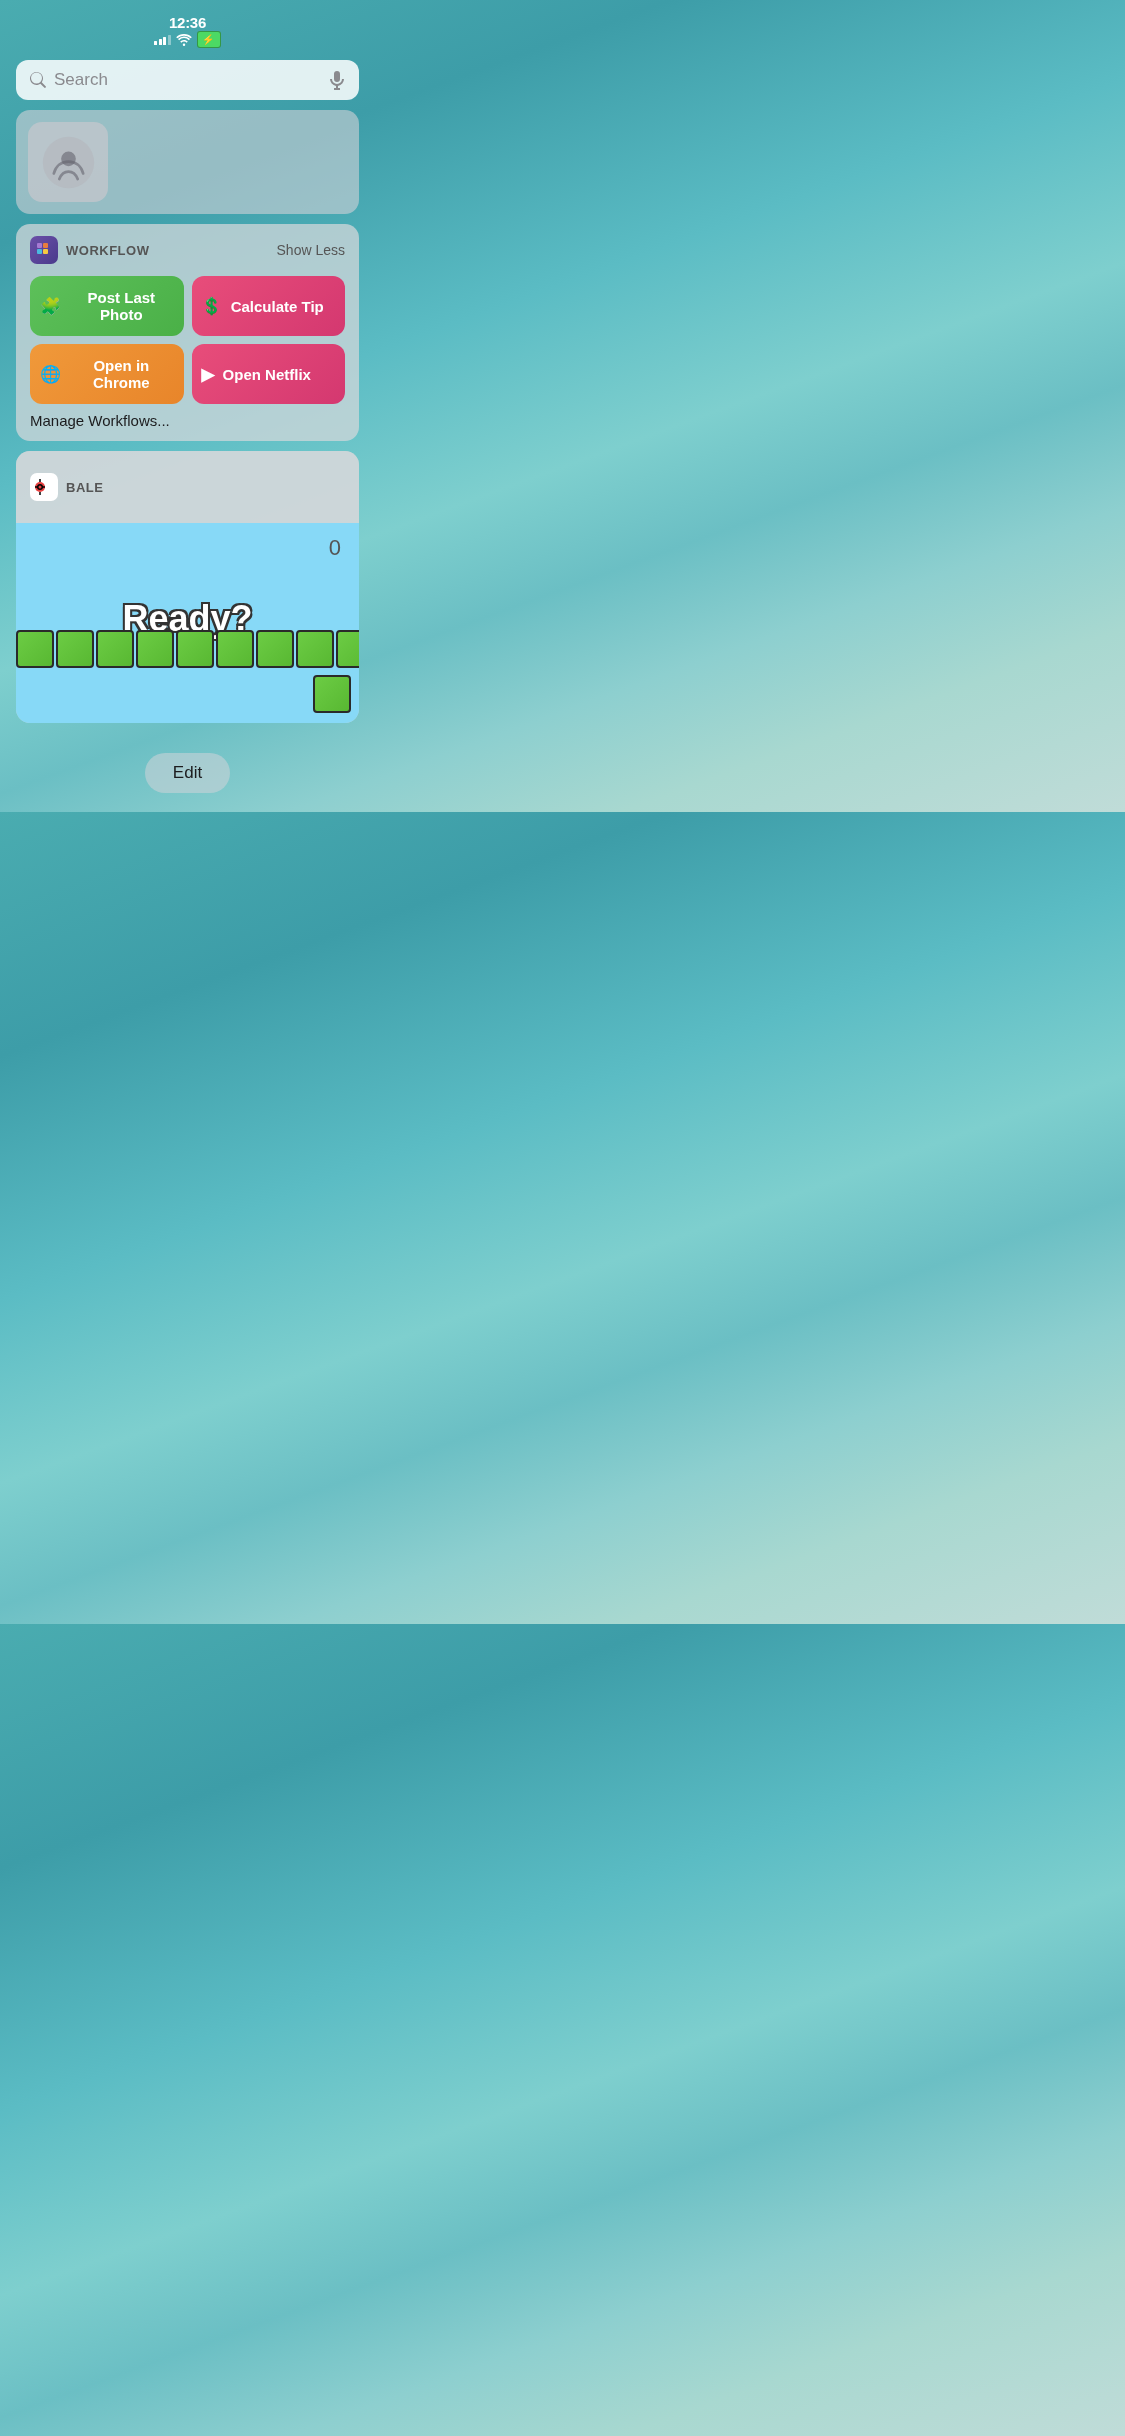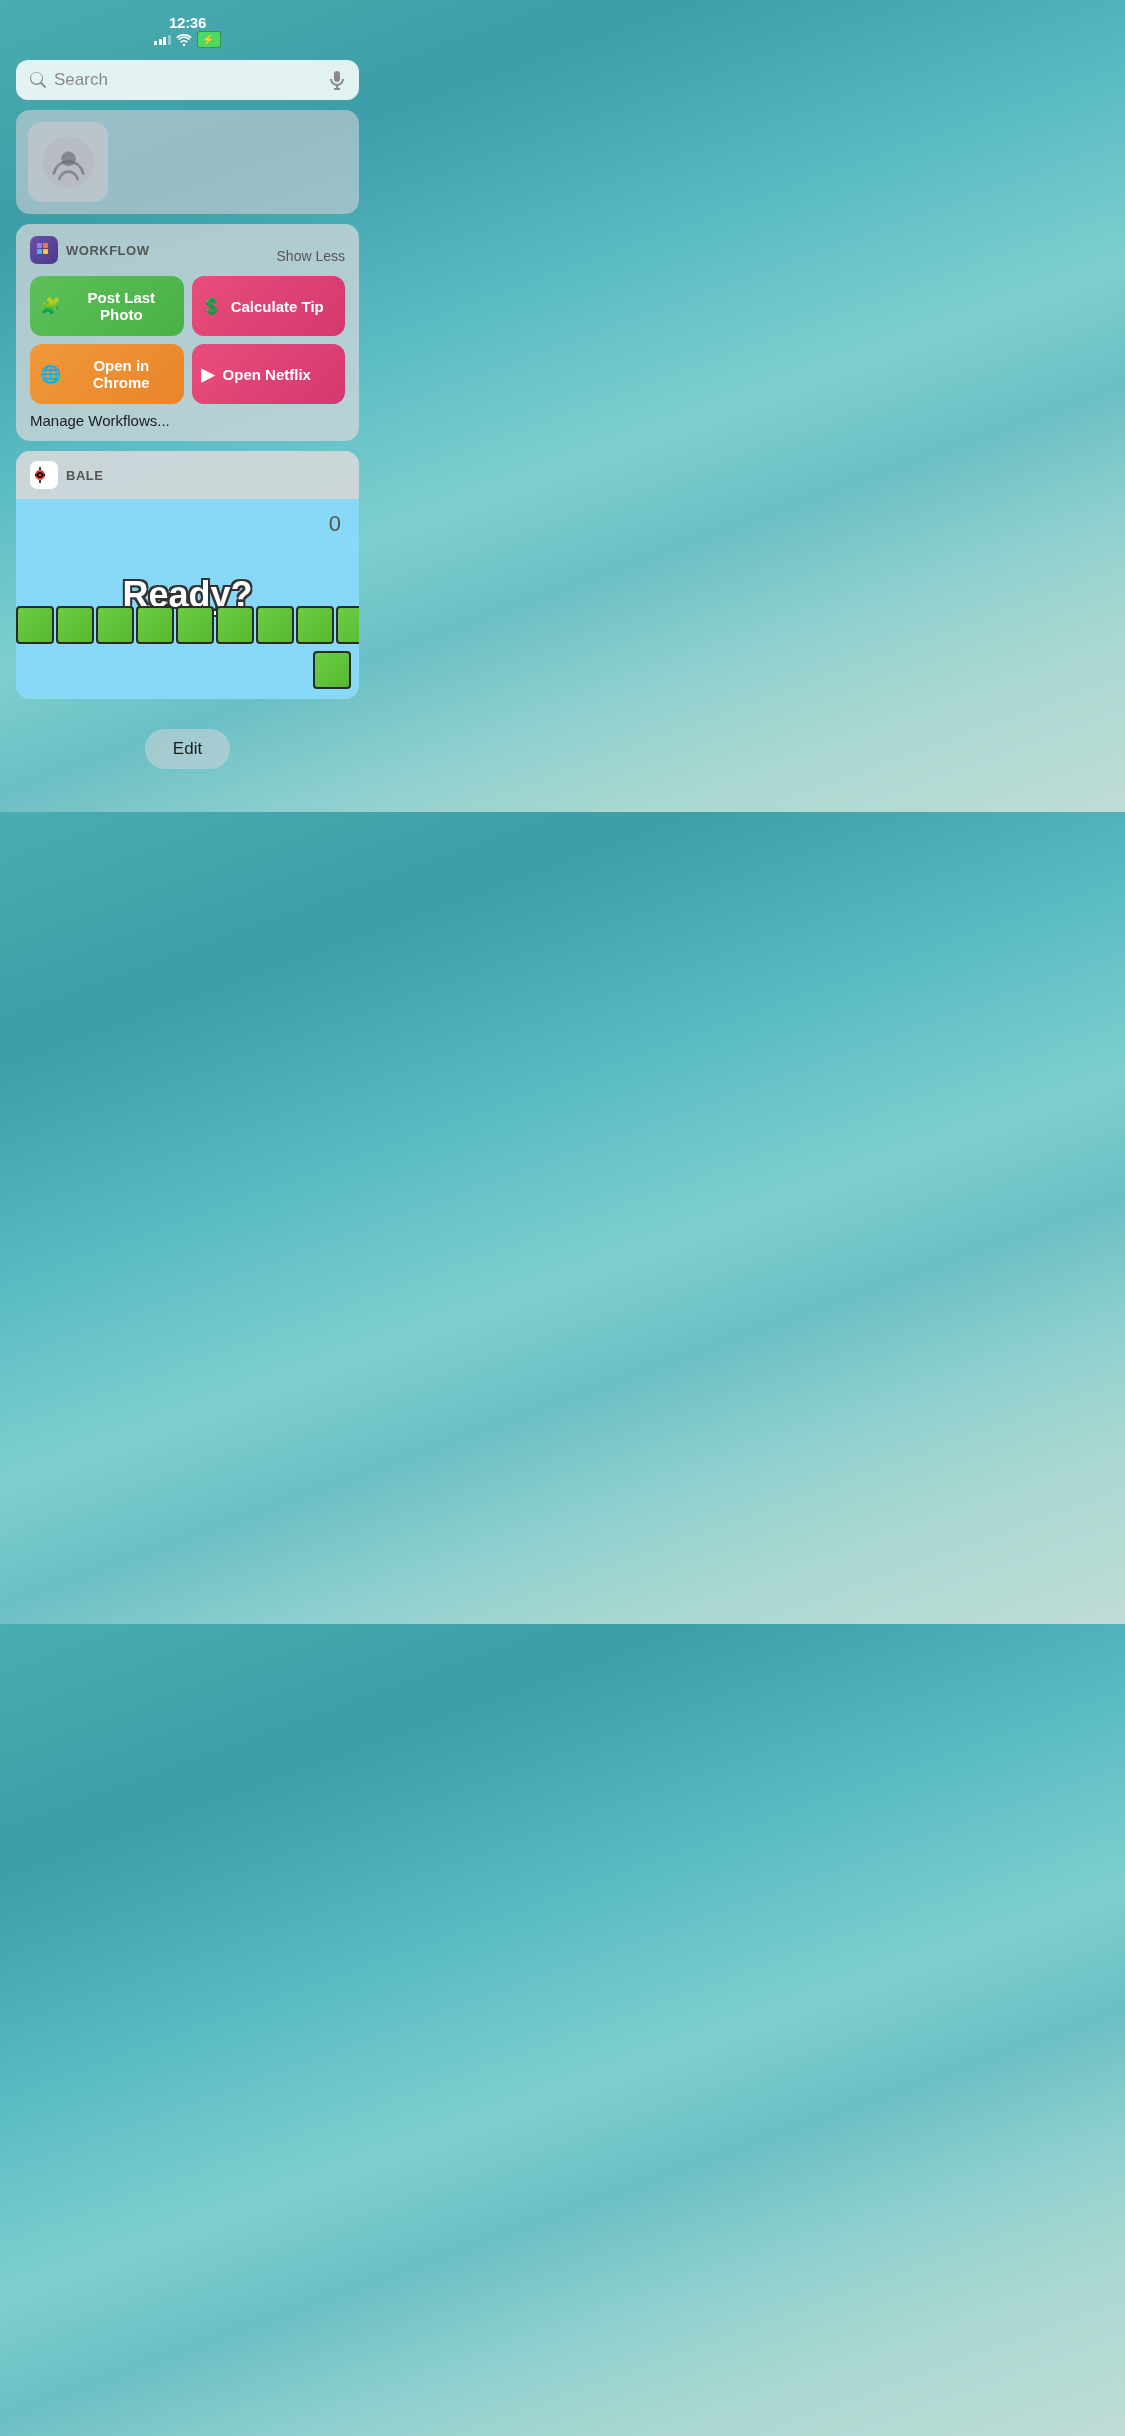--- a/index.html
+++ b/index.html
@@ -104,7 +104,7 @@
 
     .widget-header {
       display: flex;
-      align-items: flex-end;
+      align-items: center;
       justify-content: space-between;
       margin-bottom: 12px;
     }

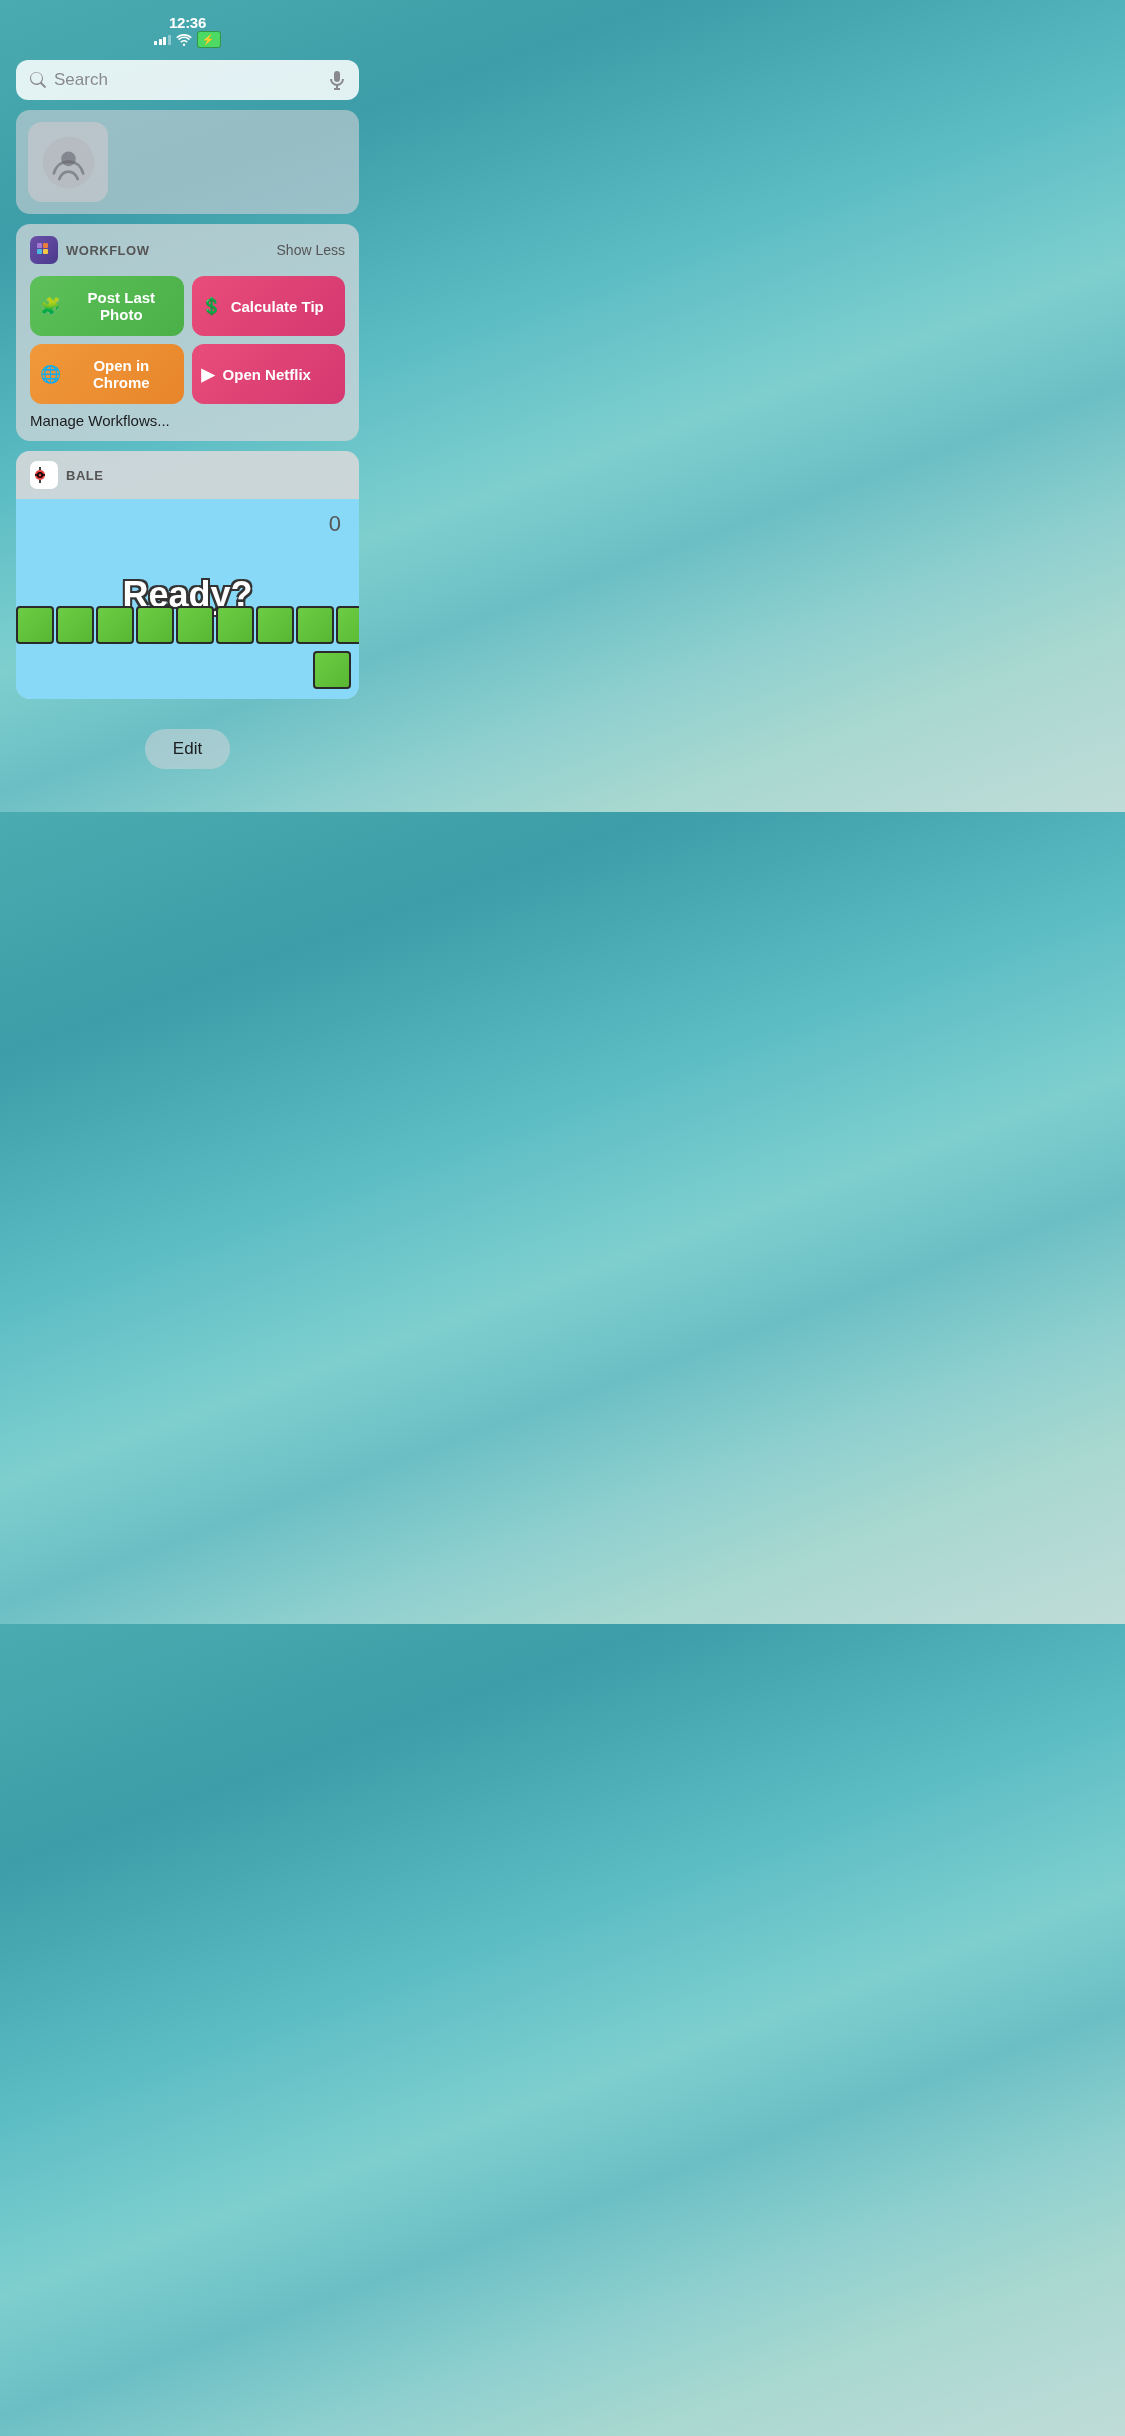--- a/index.html
+++ b/index.html
@@ -184,7 +184,7 @@
       display: flex;
       align-items: center;
       gap: 8px;
-      padding: 10px 14px;
+      padding: 22px 14px;
       background: rgba(210,215,218,0.75);
     }
 

